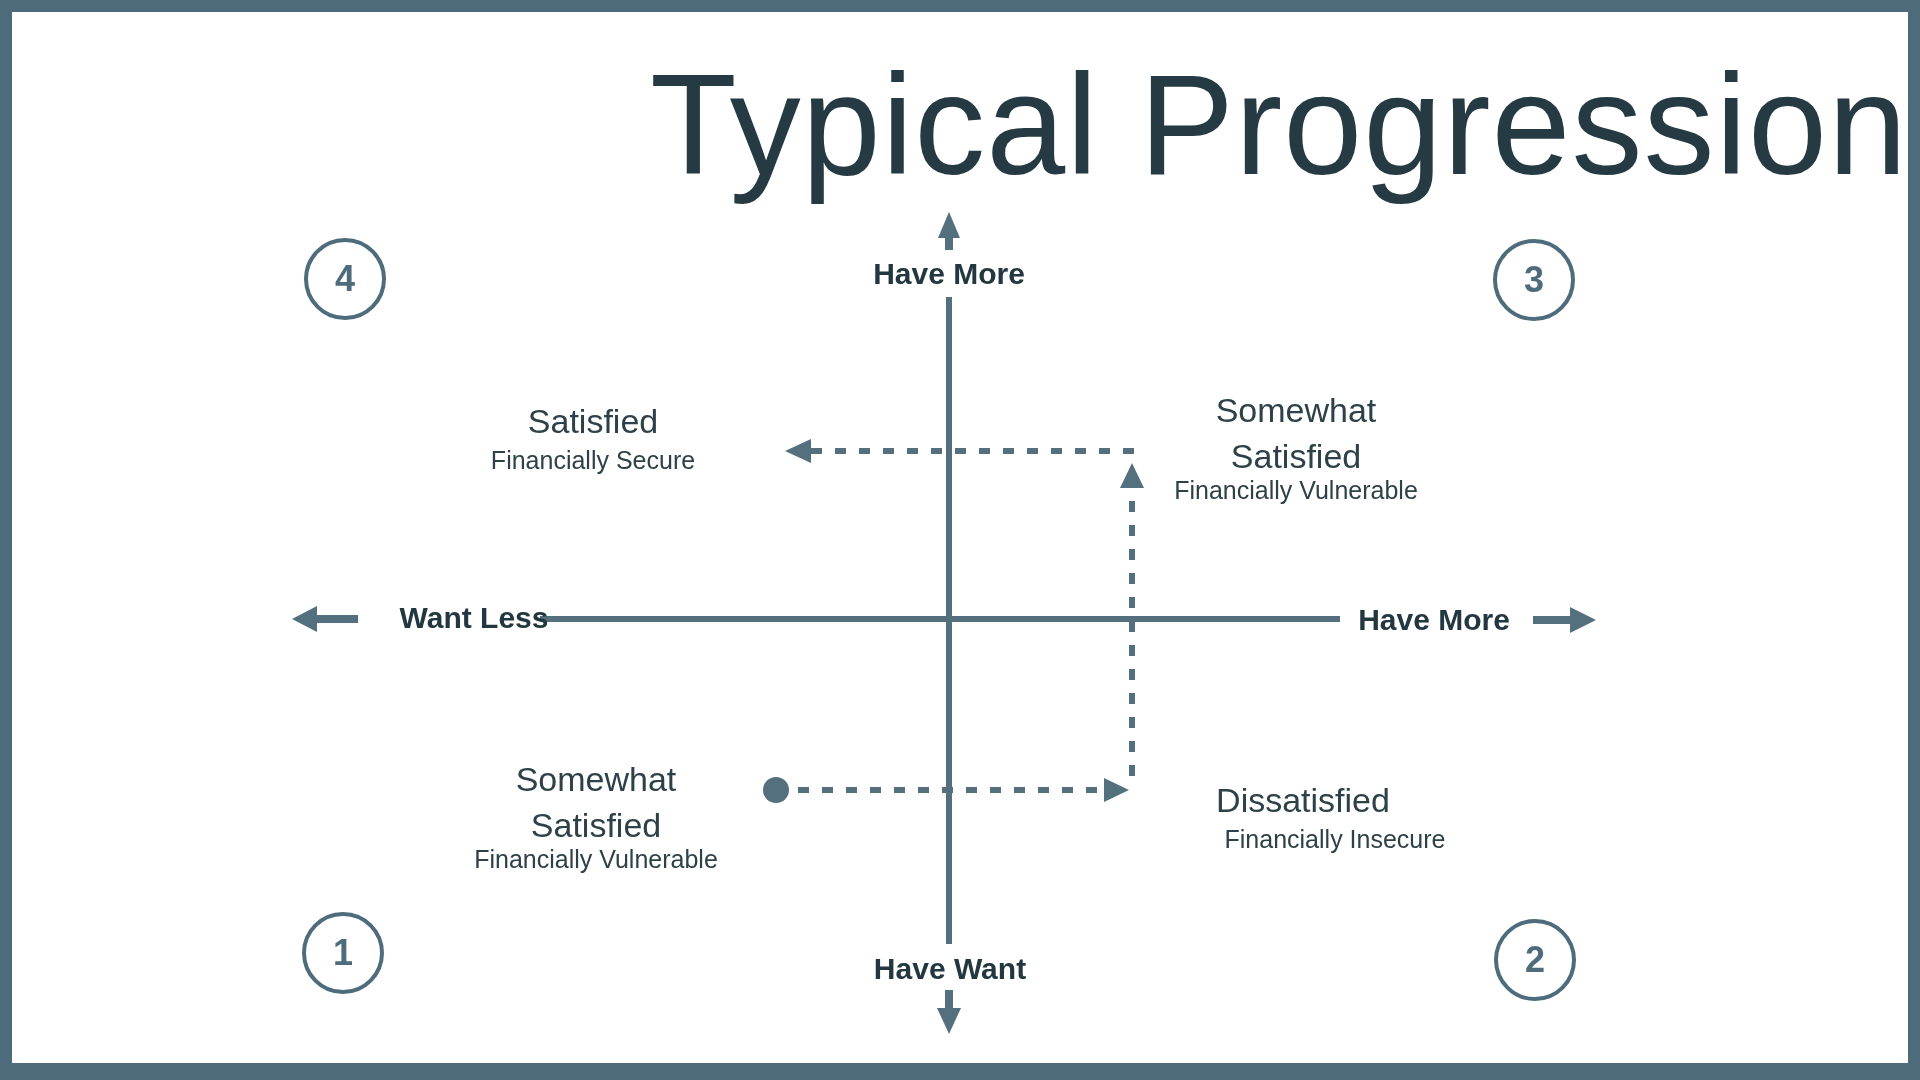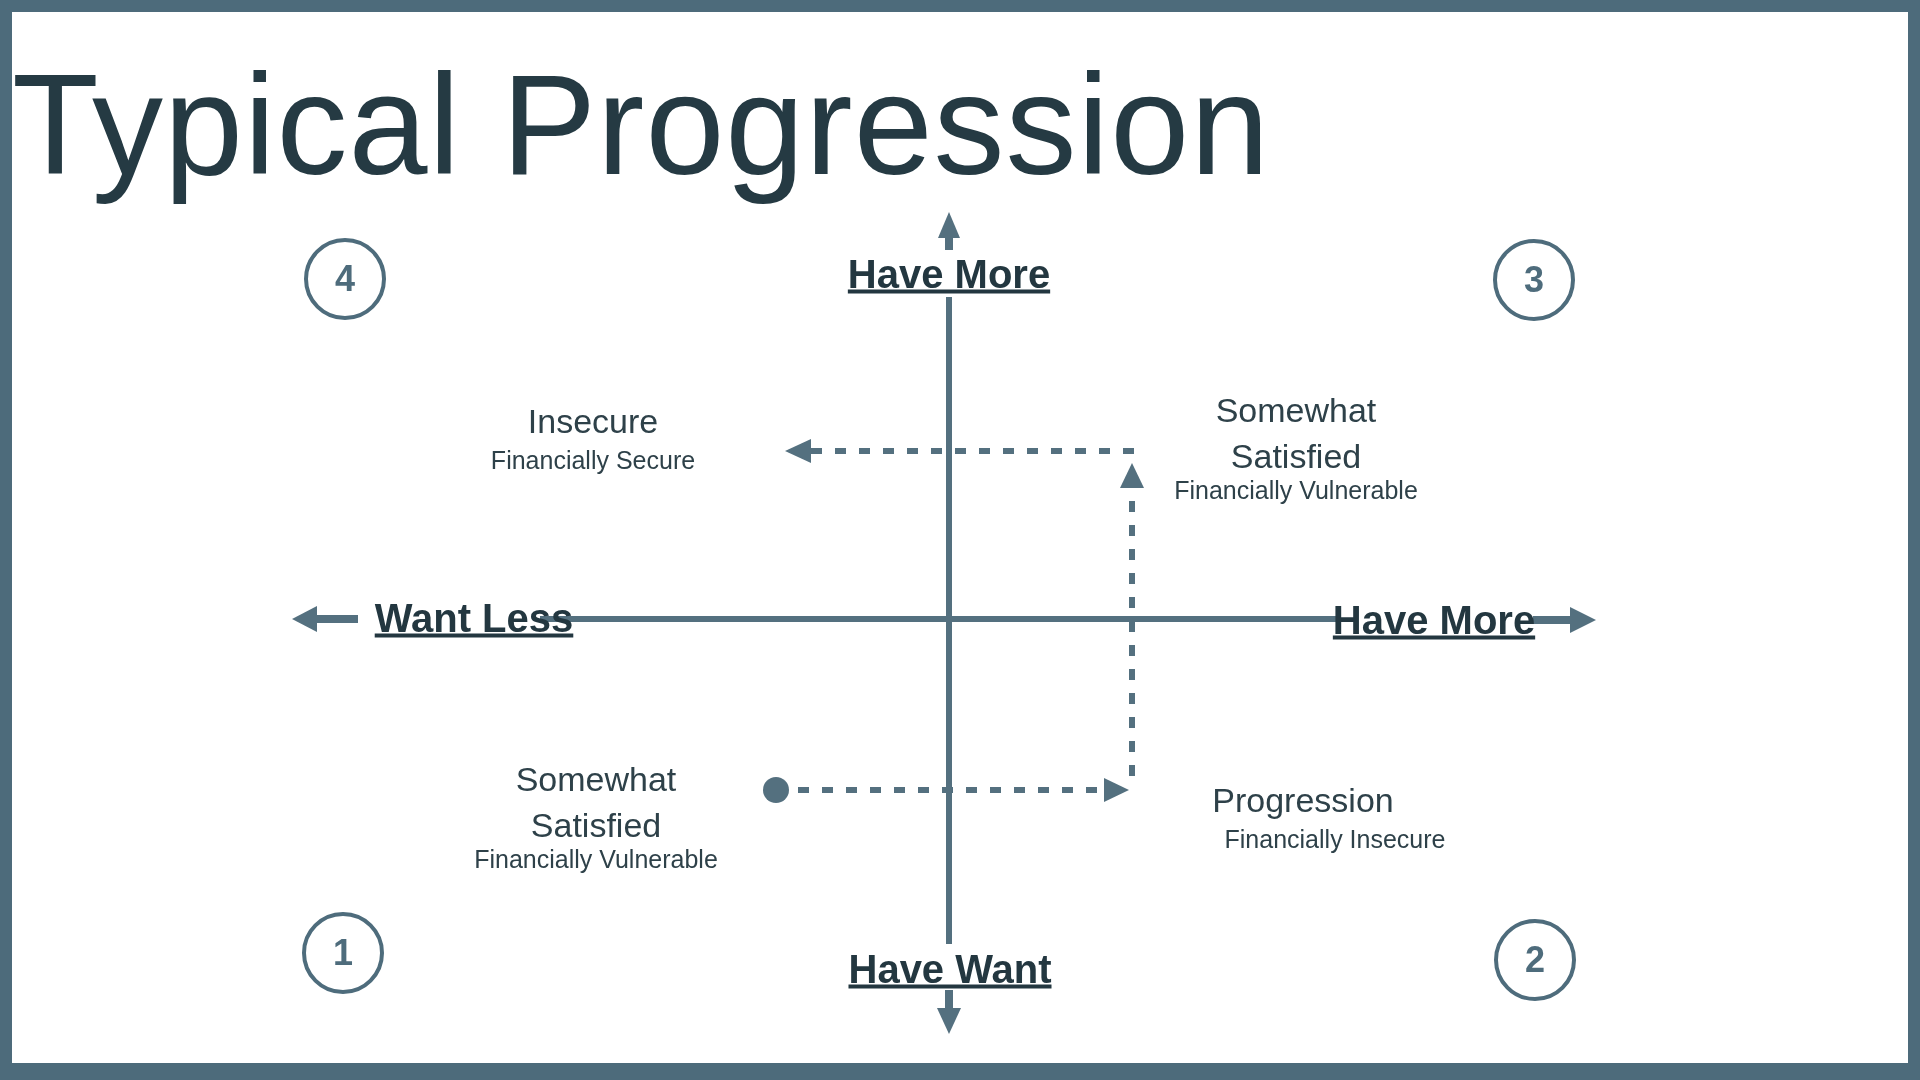--- a/index.html
+++ b/index.html
@@ -28,7 +28,7 @@
     top: 38px;
     left: 0;
     width: 100%;
-    text-align: left;
+    text-align: right;
     font-size: 142px;
     font-weight: 300;
     letter-spacing: 1px;

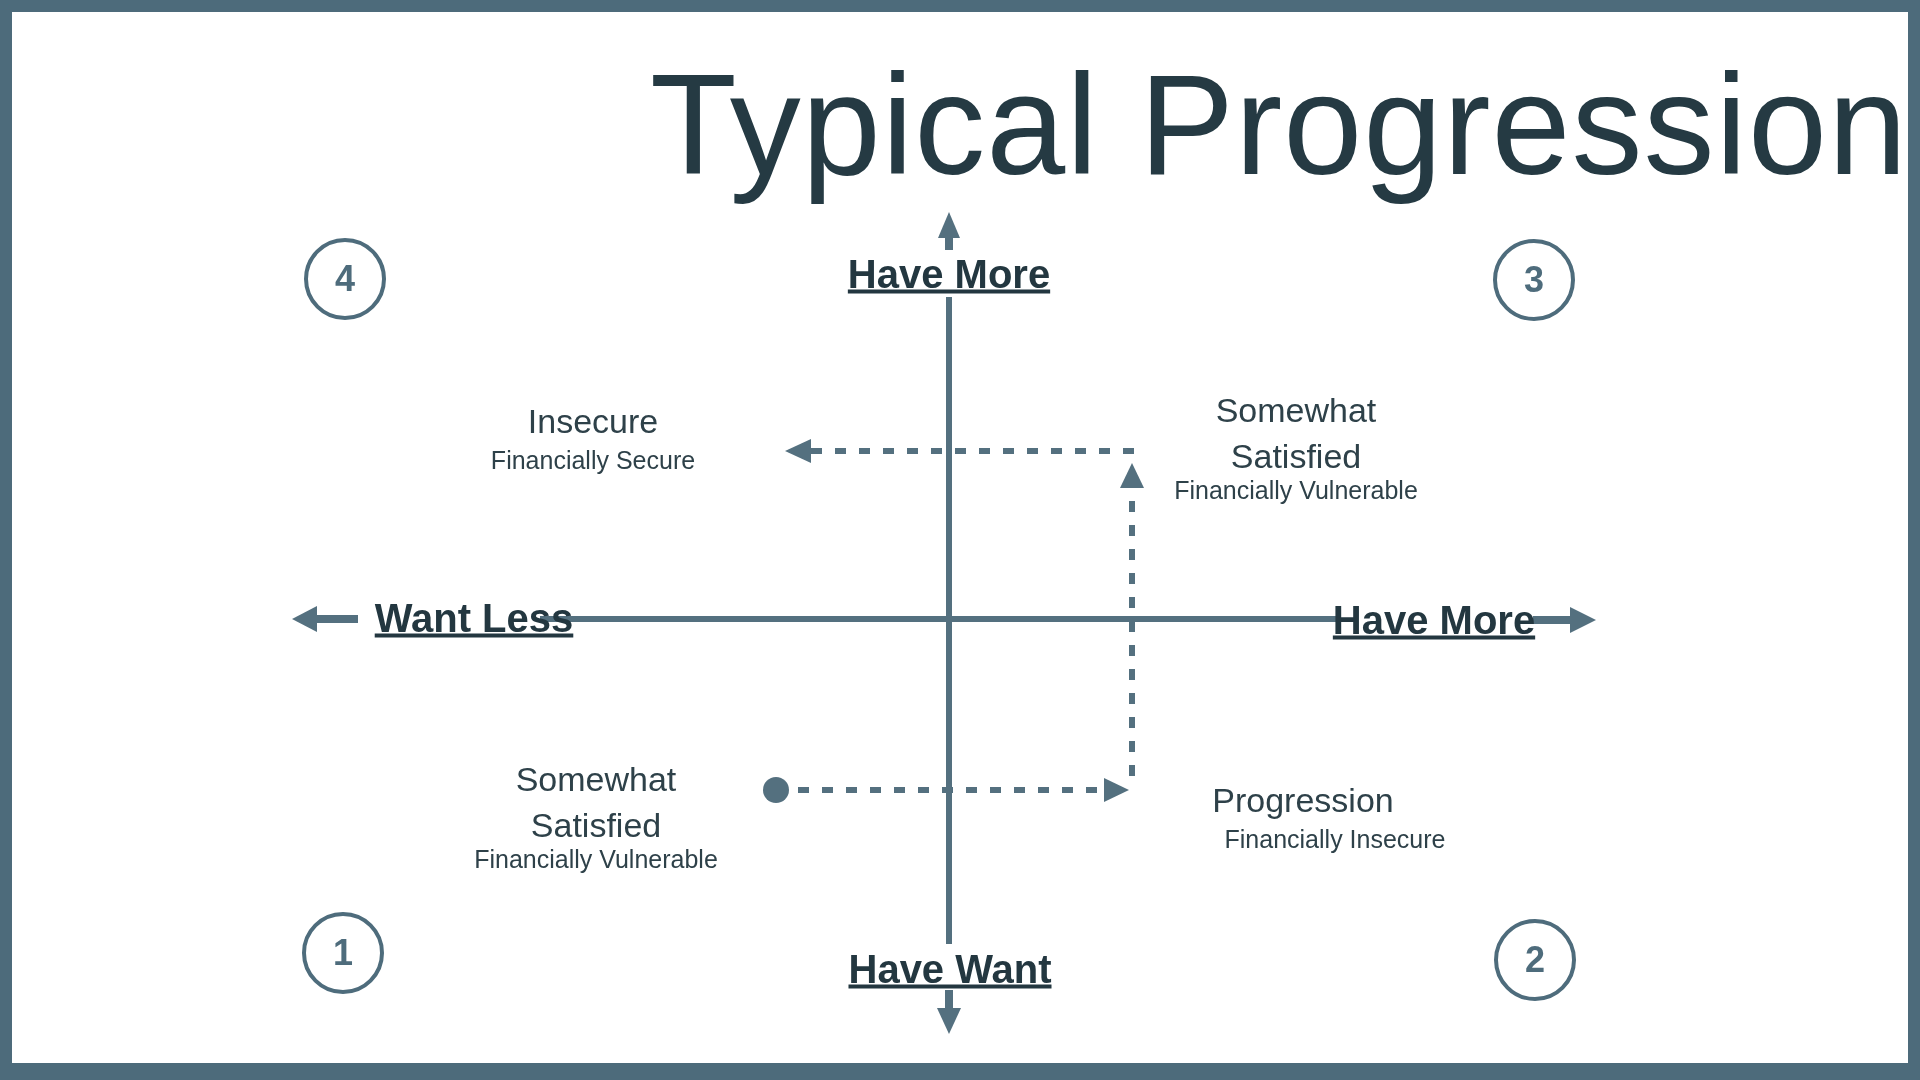--- a/index.html
+++ b/index.html
@@ -64,11 +64,10 @@
   .axis-label {
     position: absolute;
     transform: translate(-50%, -50%);
-    font-size: 40px;
+    font-size: 30px;
     font-weight: 700;
     color: var(--axis_label_text);
     white-space: nowrap;
-    text-decoration: underline;
   }
   .q-label {
     position: absolute;

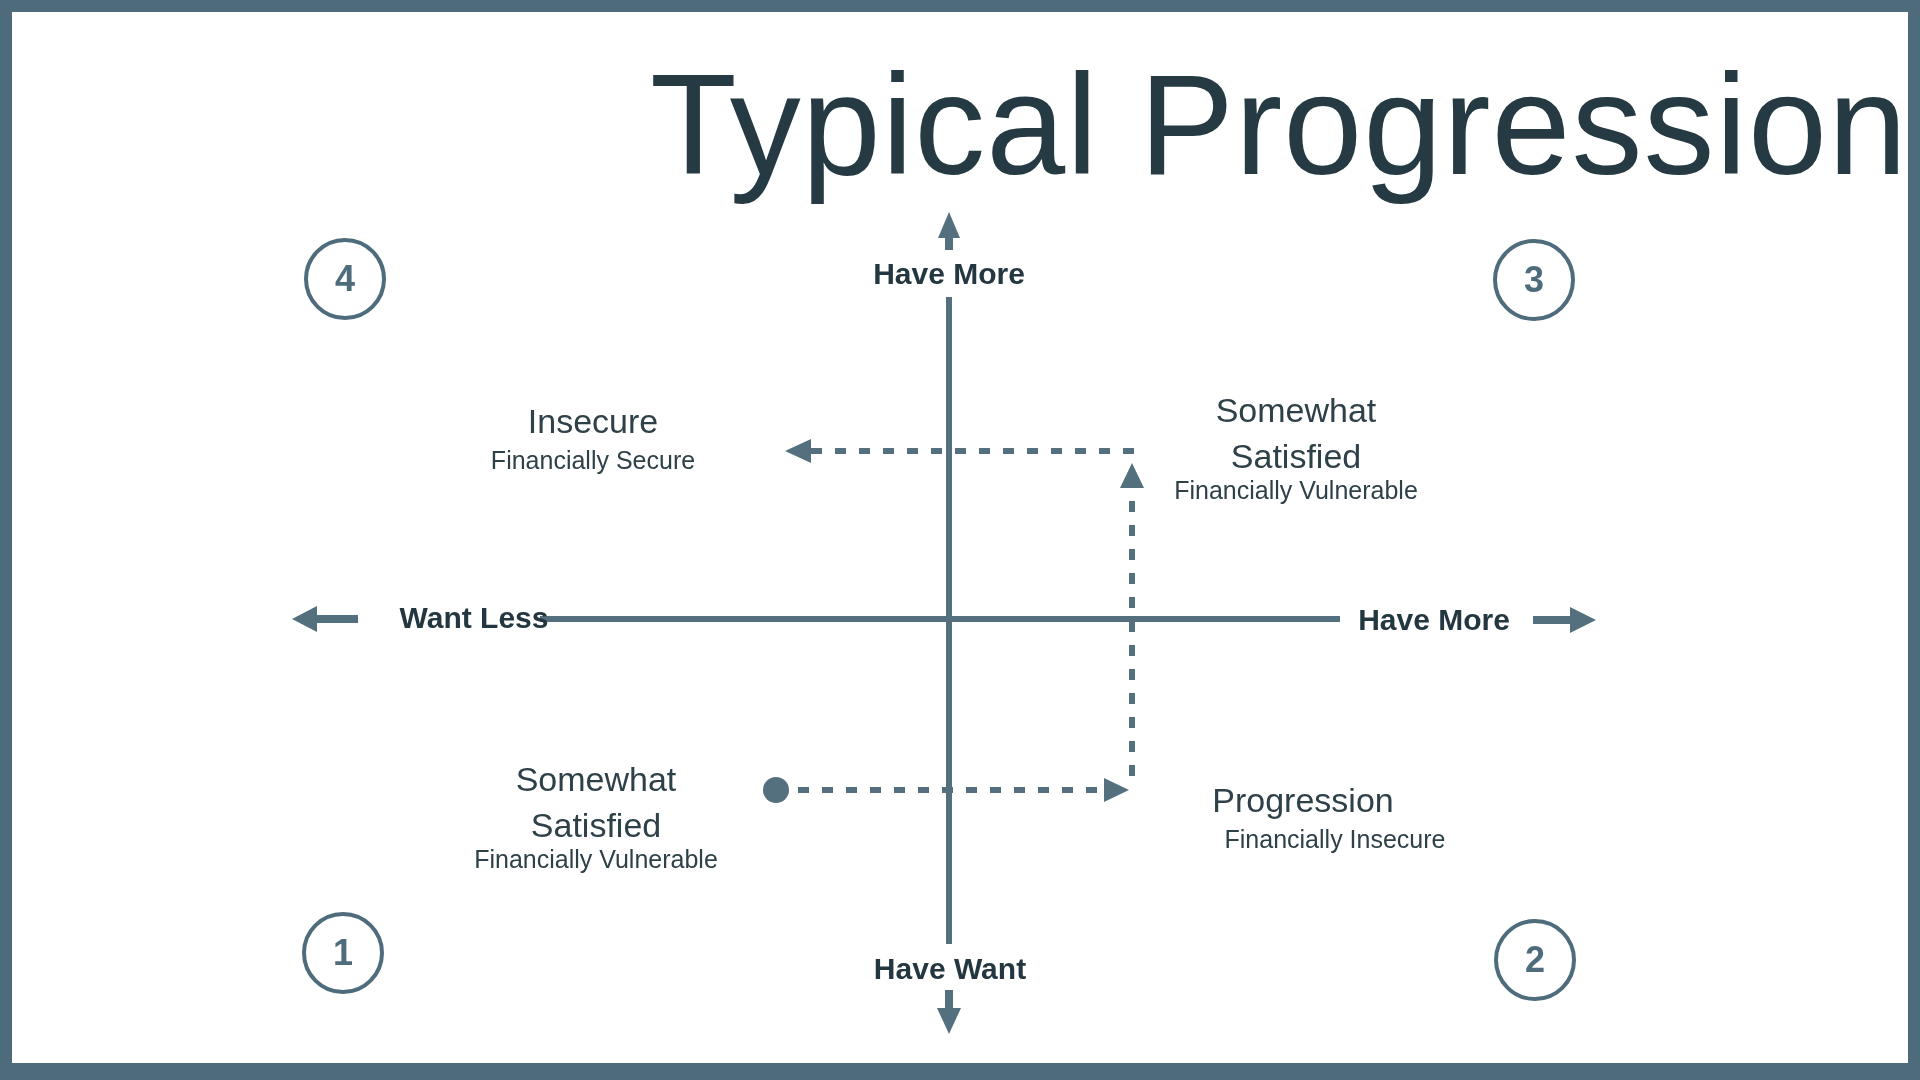--- a/index.html
+++ b/index.html
@@ -137,7 +137,7 @@
     <span>2</span>
   </div>
 
-  <div class="q-label" style="left:581px; top:409px;">Insecure</div>
+  <div class="q-label" style="left:581px; top:409px;">Satisfied</div>
   <div class="q-sub" style="left:581px; top:448px;">Financially Secure</div>
 
   <div class="q-label wrap" style="left:1284px; top:415px;">Somewhat Satisfied</div>

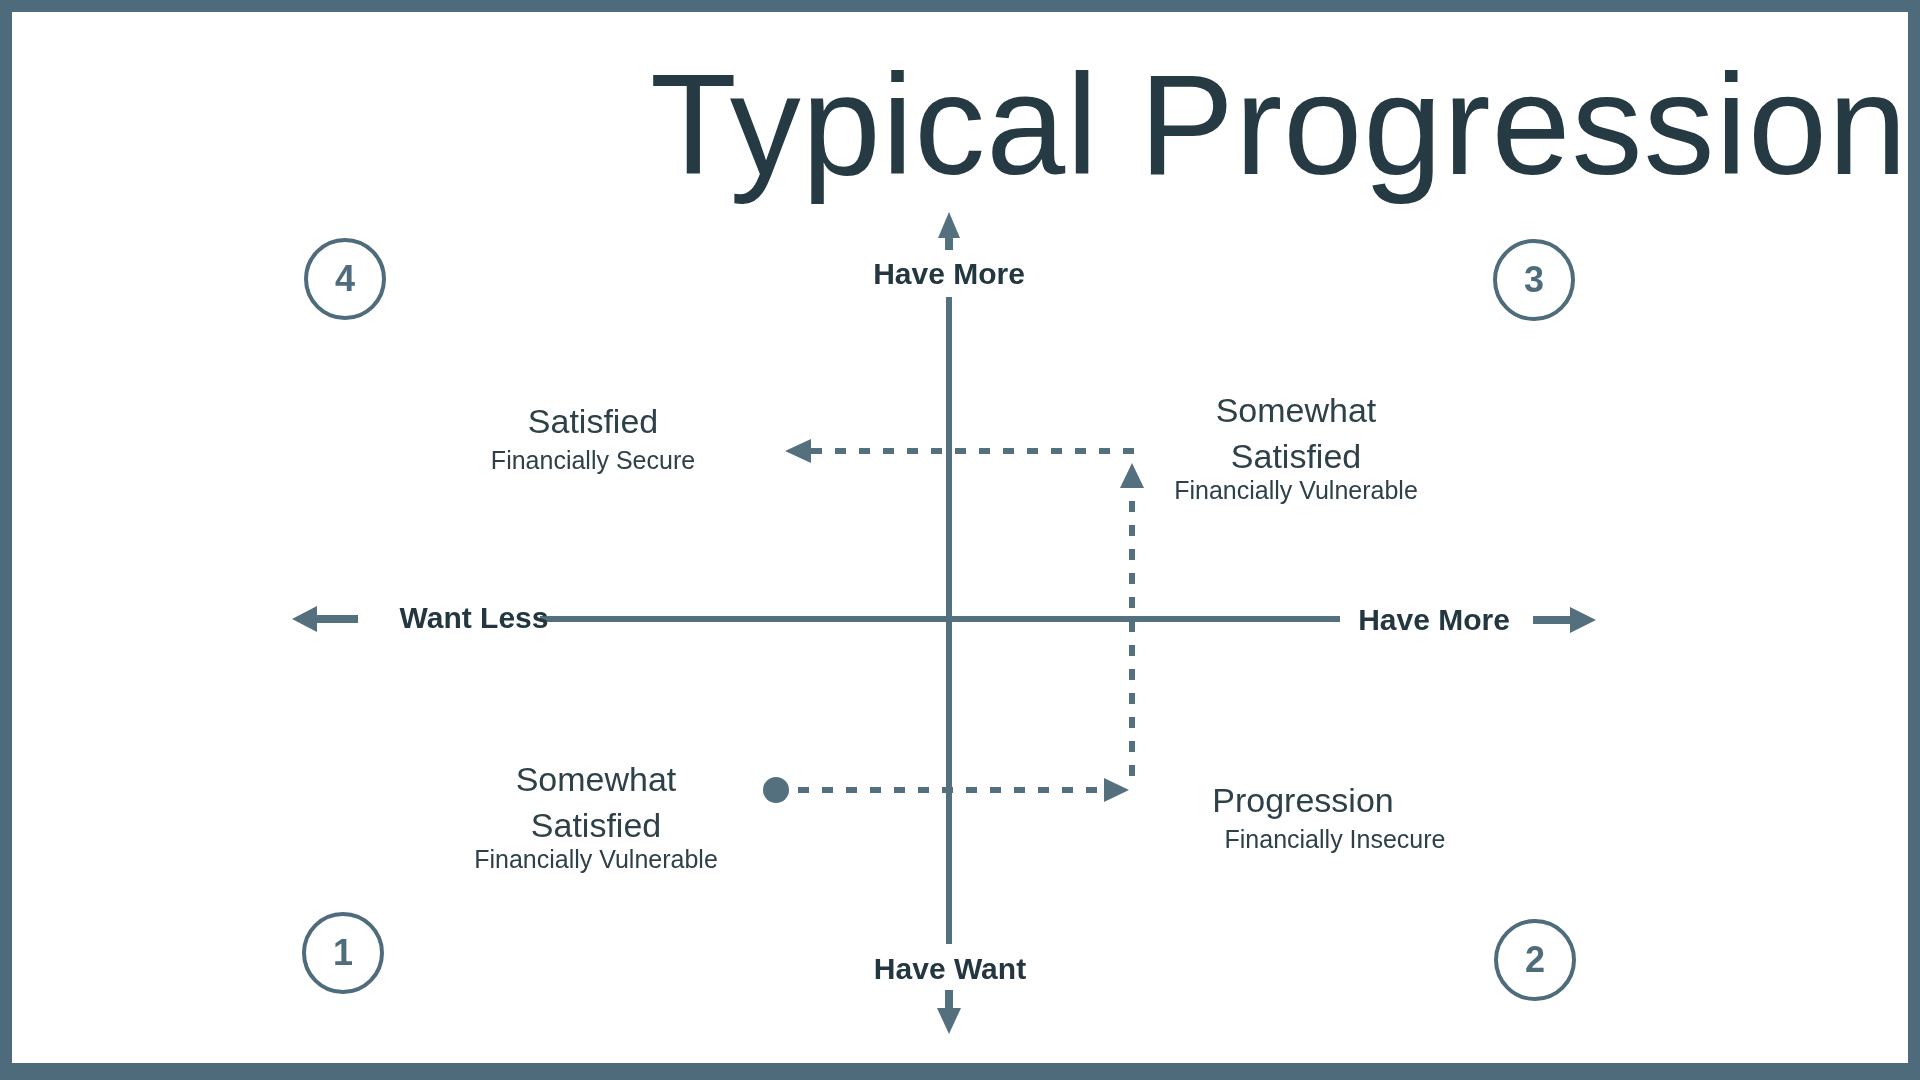--- a/index.html
+++ b/index.html
@@ -146,7 +146,7 @@
   <div class="q-label wrap" style="left:584px; top:784px;">Somewhat Satisfied</div>
   <div class="q-sub" style="left:584px; top:847px;">Financially Vulnerable</div>
 
-  <div class="q-label" style="left:1291px; top:788px;">Progression</div>
+  <div class="q-label" style="left:1291px; top:788px;">Dissatisfied</div>
   <div class="q-sub" style="left:1291px; top:827px;margin-left:32px;">Financially Insecure</div>
 
 </div>

